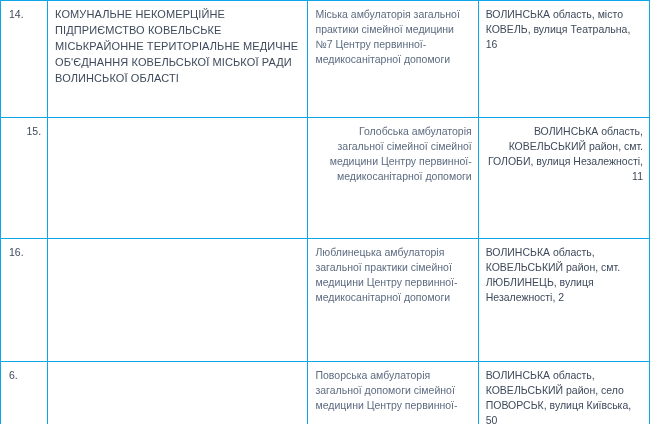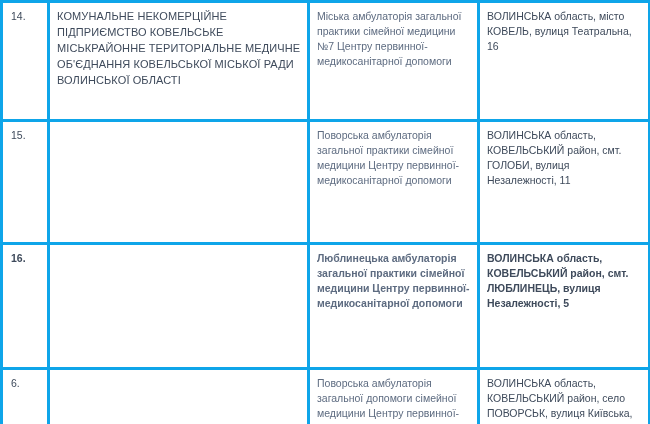--- a/index.html
+++ b/index.html
@@ -19,7 +19,7 @@
     table-layout: fixed;
   }
   .doc-table td {
-    border: 3px solid #0ea5e9;
+    border: 1px solid #0ea5e9;
     vertical-align: top;
     padding: 6px 6px 6px 7px;
     font-size: 10.5px;

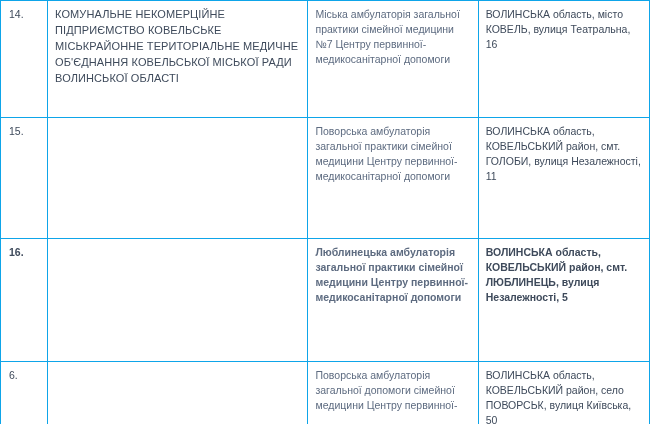--- a/index.html
+++ b/index.html
@@ -58,7 +58,7 @@
     margin-left: 28px;
   }
   .row-14 td { height: 104px; }
-  .row-15 td { height: 108px; }
+  .row-15 td { height: 108px; text-align: right; }
   .row-16 td { height: 110px; font-weight: bold; }
   .row-17 td { height: 70px; }
   .cell-text {

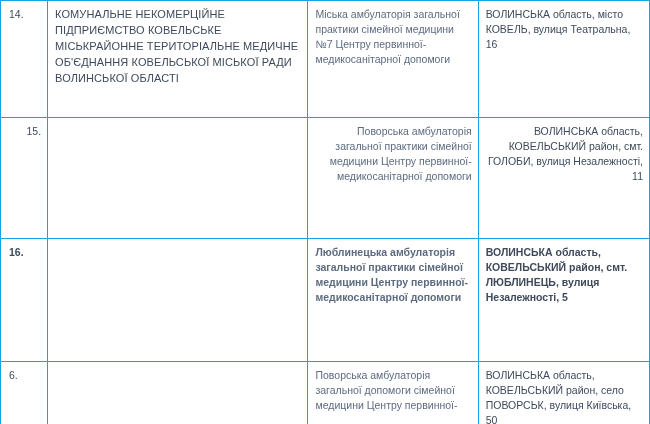--- a/index.html
+++ b/index.html
@@ -99,7 +99,7 @@
           <span class="cell-text"></span>
         </td>
       <td class="cell-unit">
-          <span class="cell-text">Поворська амбулаторія загальної практики сімейної медицини Центру первинної-медикосанітарної допомоги</span>
+          <span class="cell-text">Голобська амбулаторія загальної сімейної сімейної медицини Центру первинної-медикосанітарної допомоги</span>
         </td>
       <td class="cell-addr">
           <span class="cell-text">ВОЛИНСЬКА область, КОВЕЛЬСЬКИЙ район, смт. ГОЛОБИ, вулиця Незалежності, 11</span>

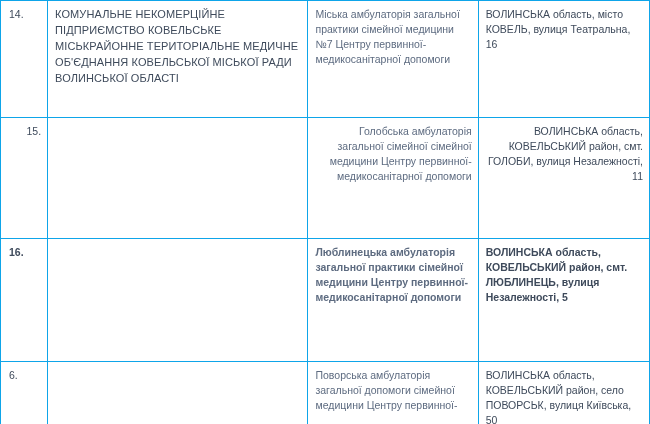--- a/index.html
+++ b/index.html
@@ -59,7 +59,7 @@
   }
   .row-14 td { height: 104px; }
   .row-15 td { height: 108px; text-align: right; }
-  .row-16 td { height: 110px; font-weight: bold; }
+  .row-16 td { height: 110px; }
   .row-17 td { height: 70px; }
   .cell-text {
     display: block;

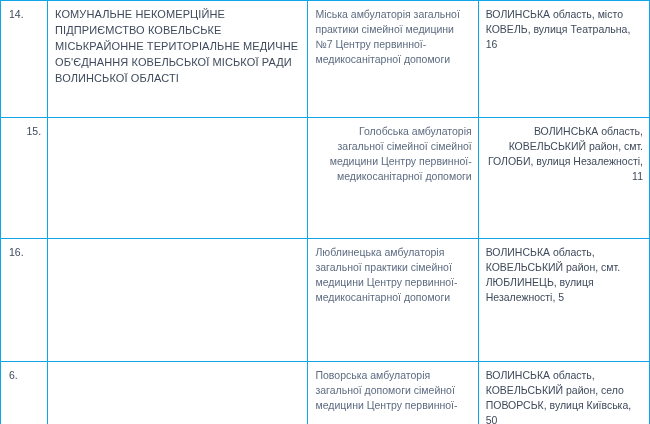--- a/index.html
+++ b/index.html
@@ -116,7 +116,7 @@
           <span class="cell-text">Люблинецька амбулаторія загальної практики сімейної медицини Центру первинної-медикосанітарної допомоги</span>
         </td>
       <td class="cell-addr">
-          <span class="cell-text">ВОЛИНСЬКА область, КОВЕЛЬСЬКИЙ район, смт. ЛЮБЛИНЕЦЬ, вулиця Незалежності, 5</span>
+          <span class="cell-text">ВОЛИНСЬКА область, КОВЕЛЬСЬКИЙ район, смт. ЛЮБЛИНЕЦЬ, вулиця Незалежності, 2</span>
         </td>
     </tr>
     <tr class="row-17">

